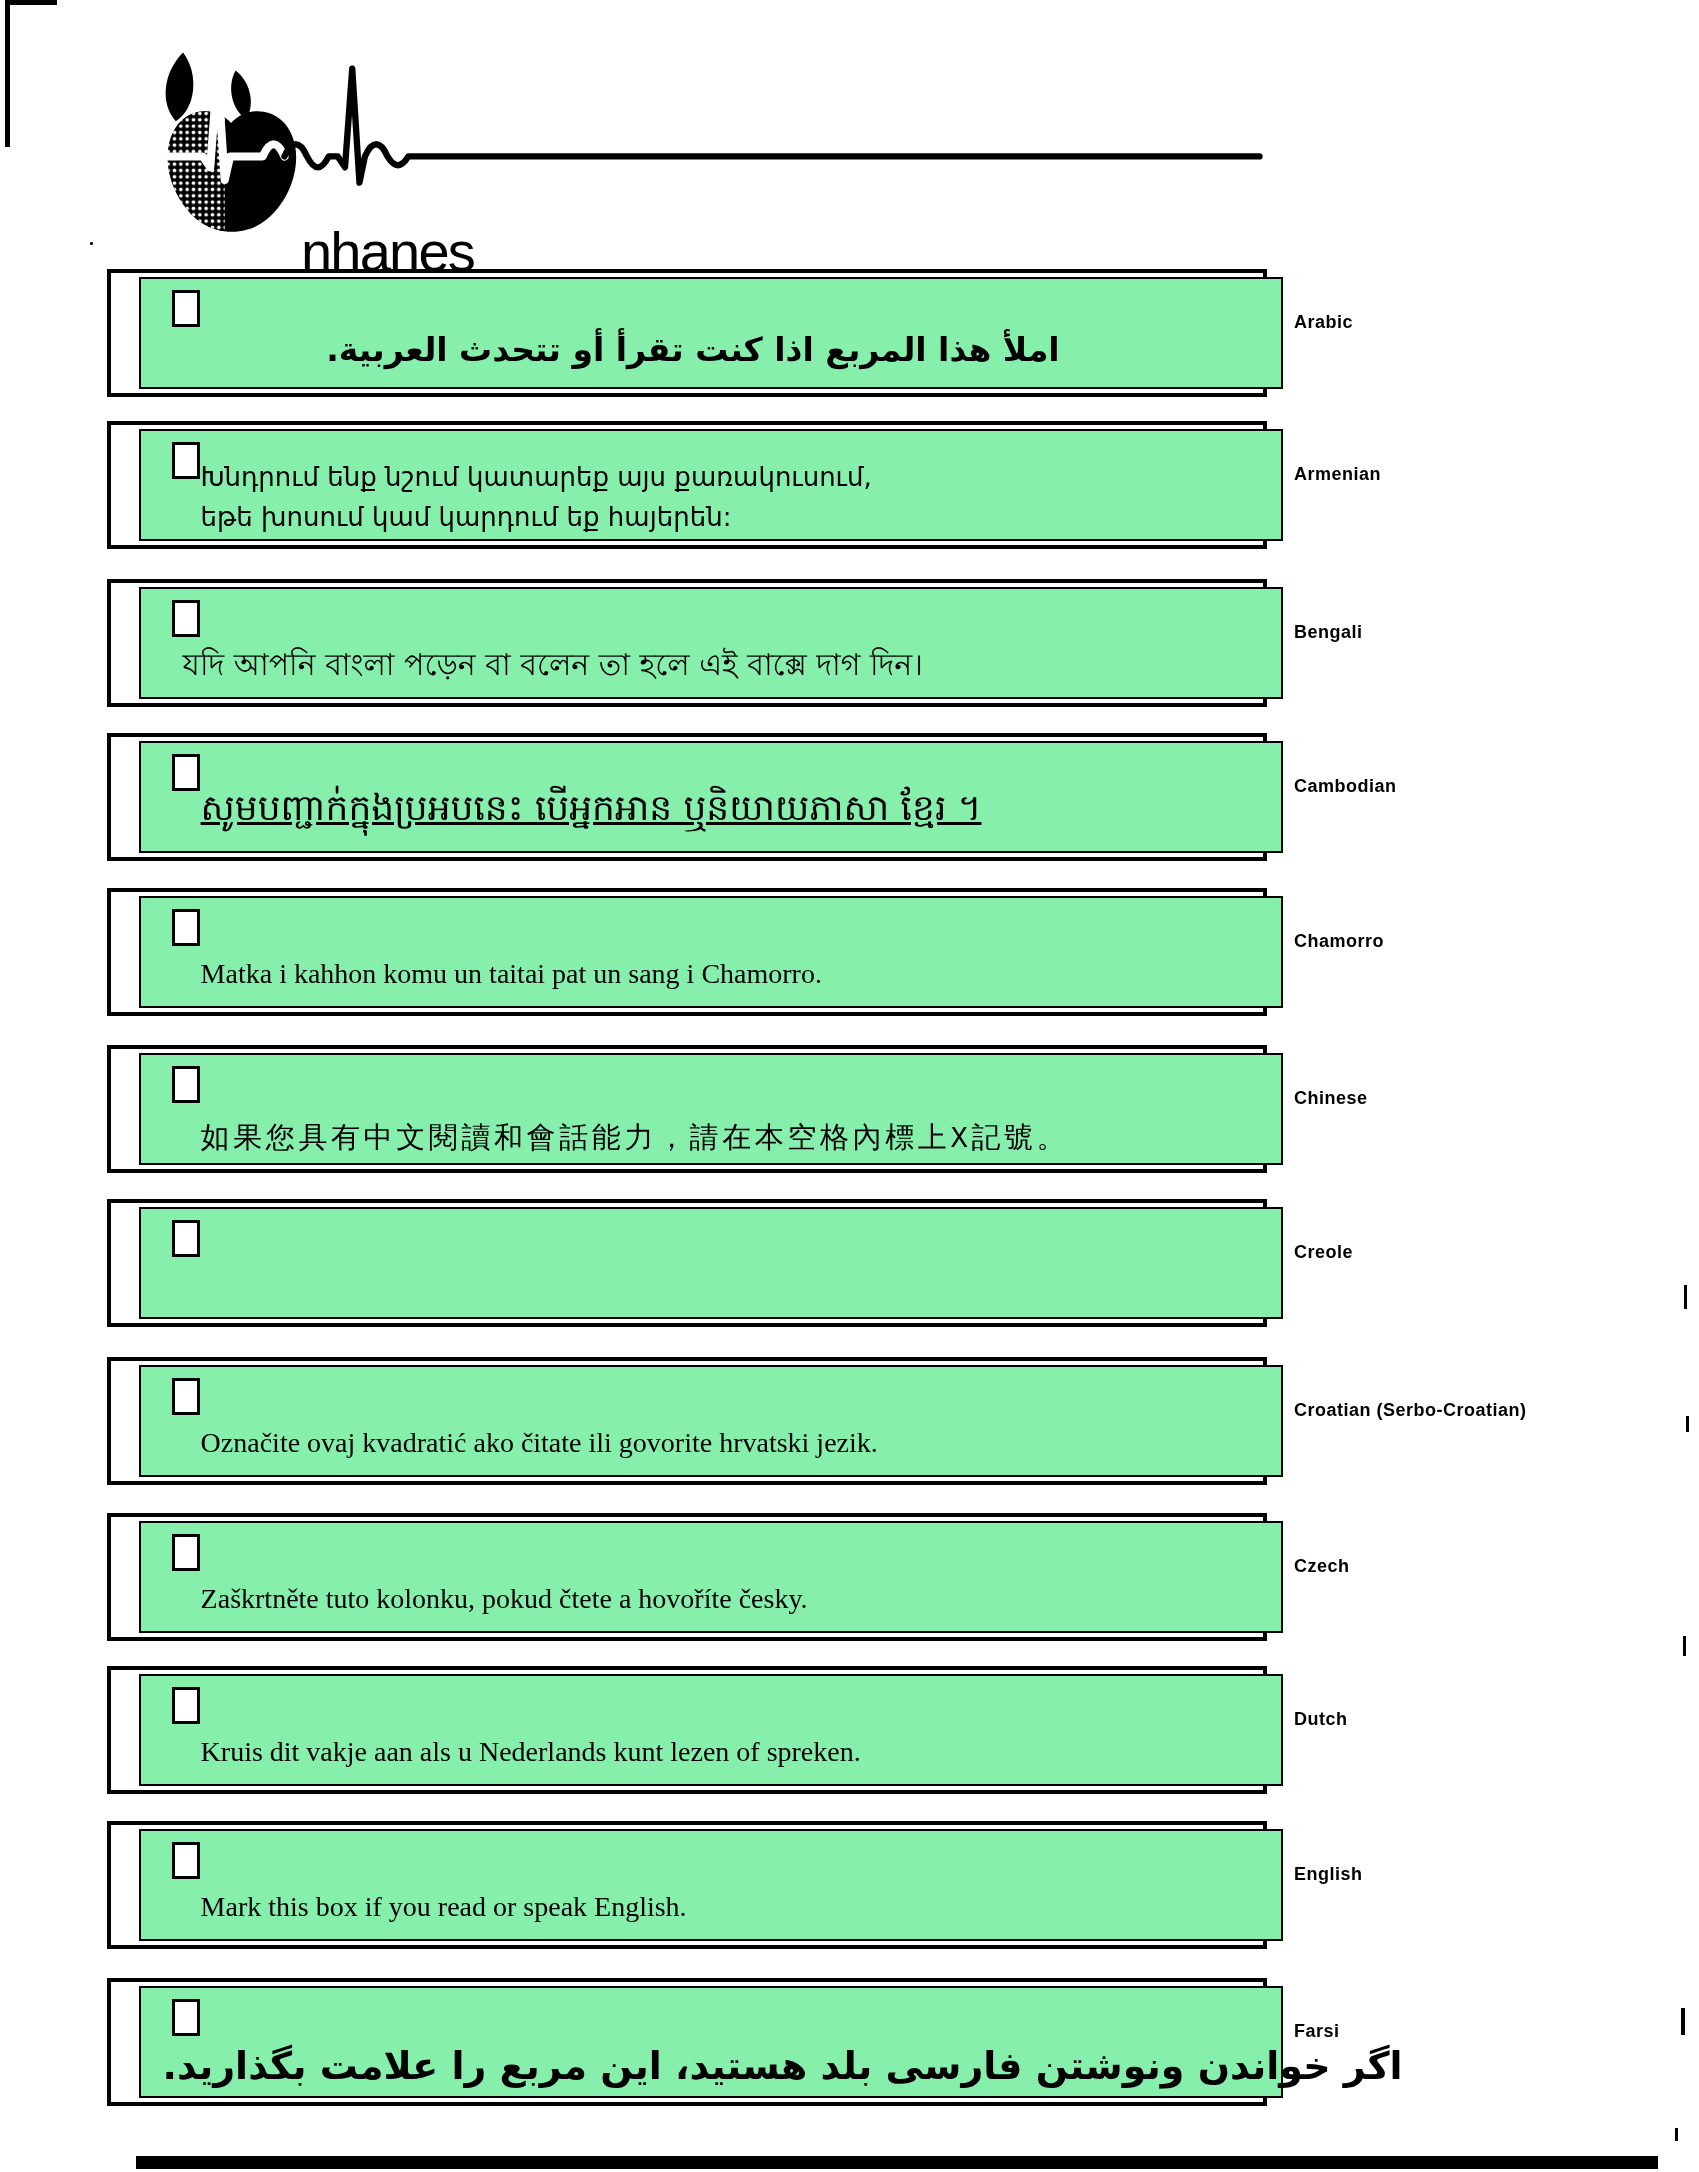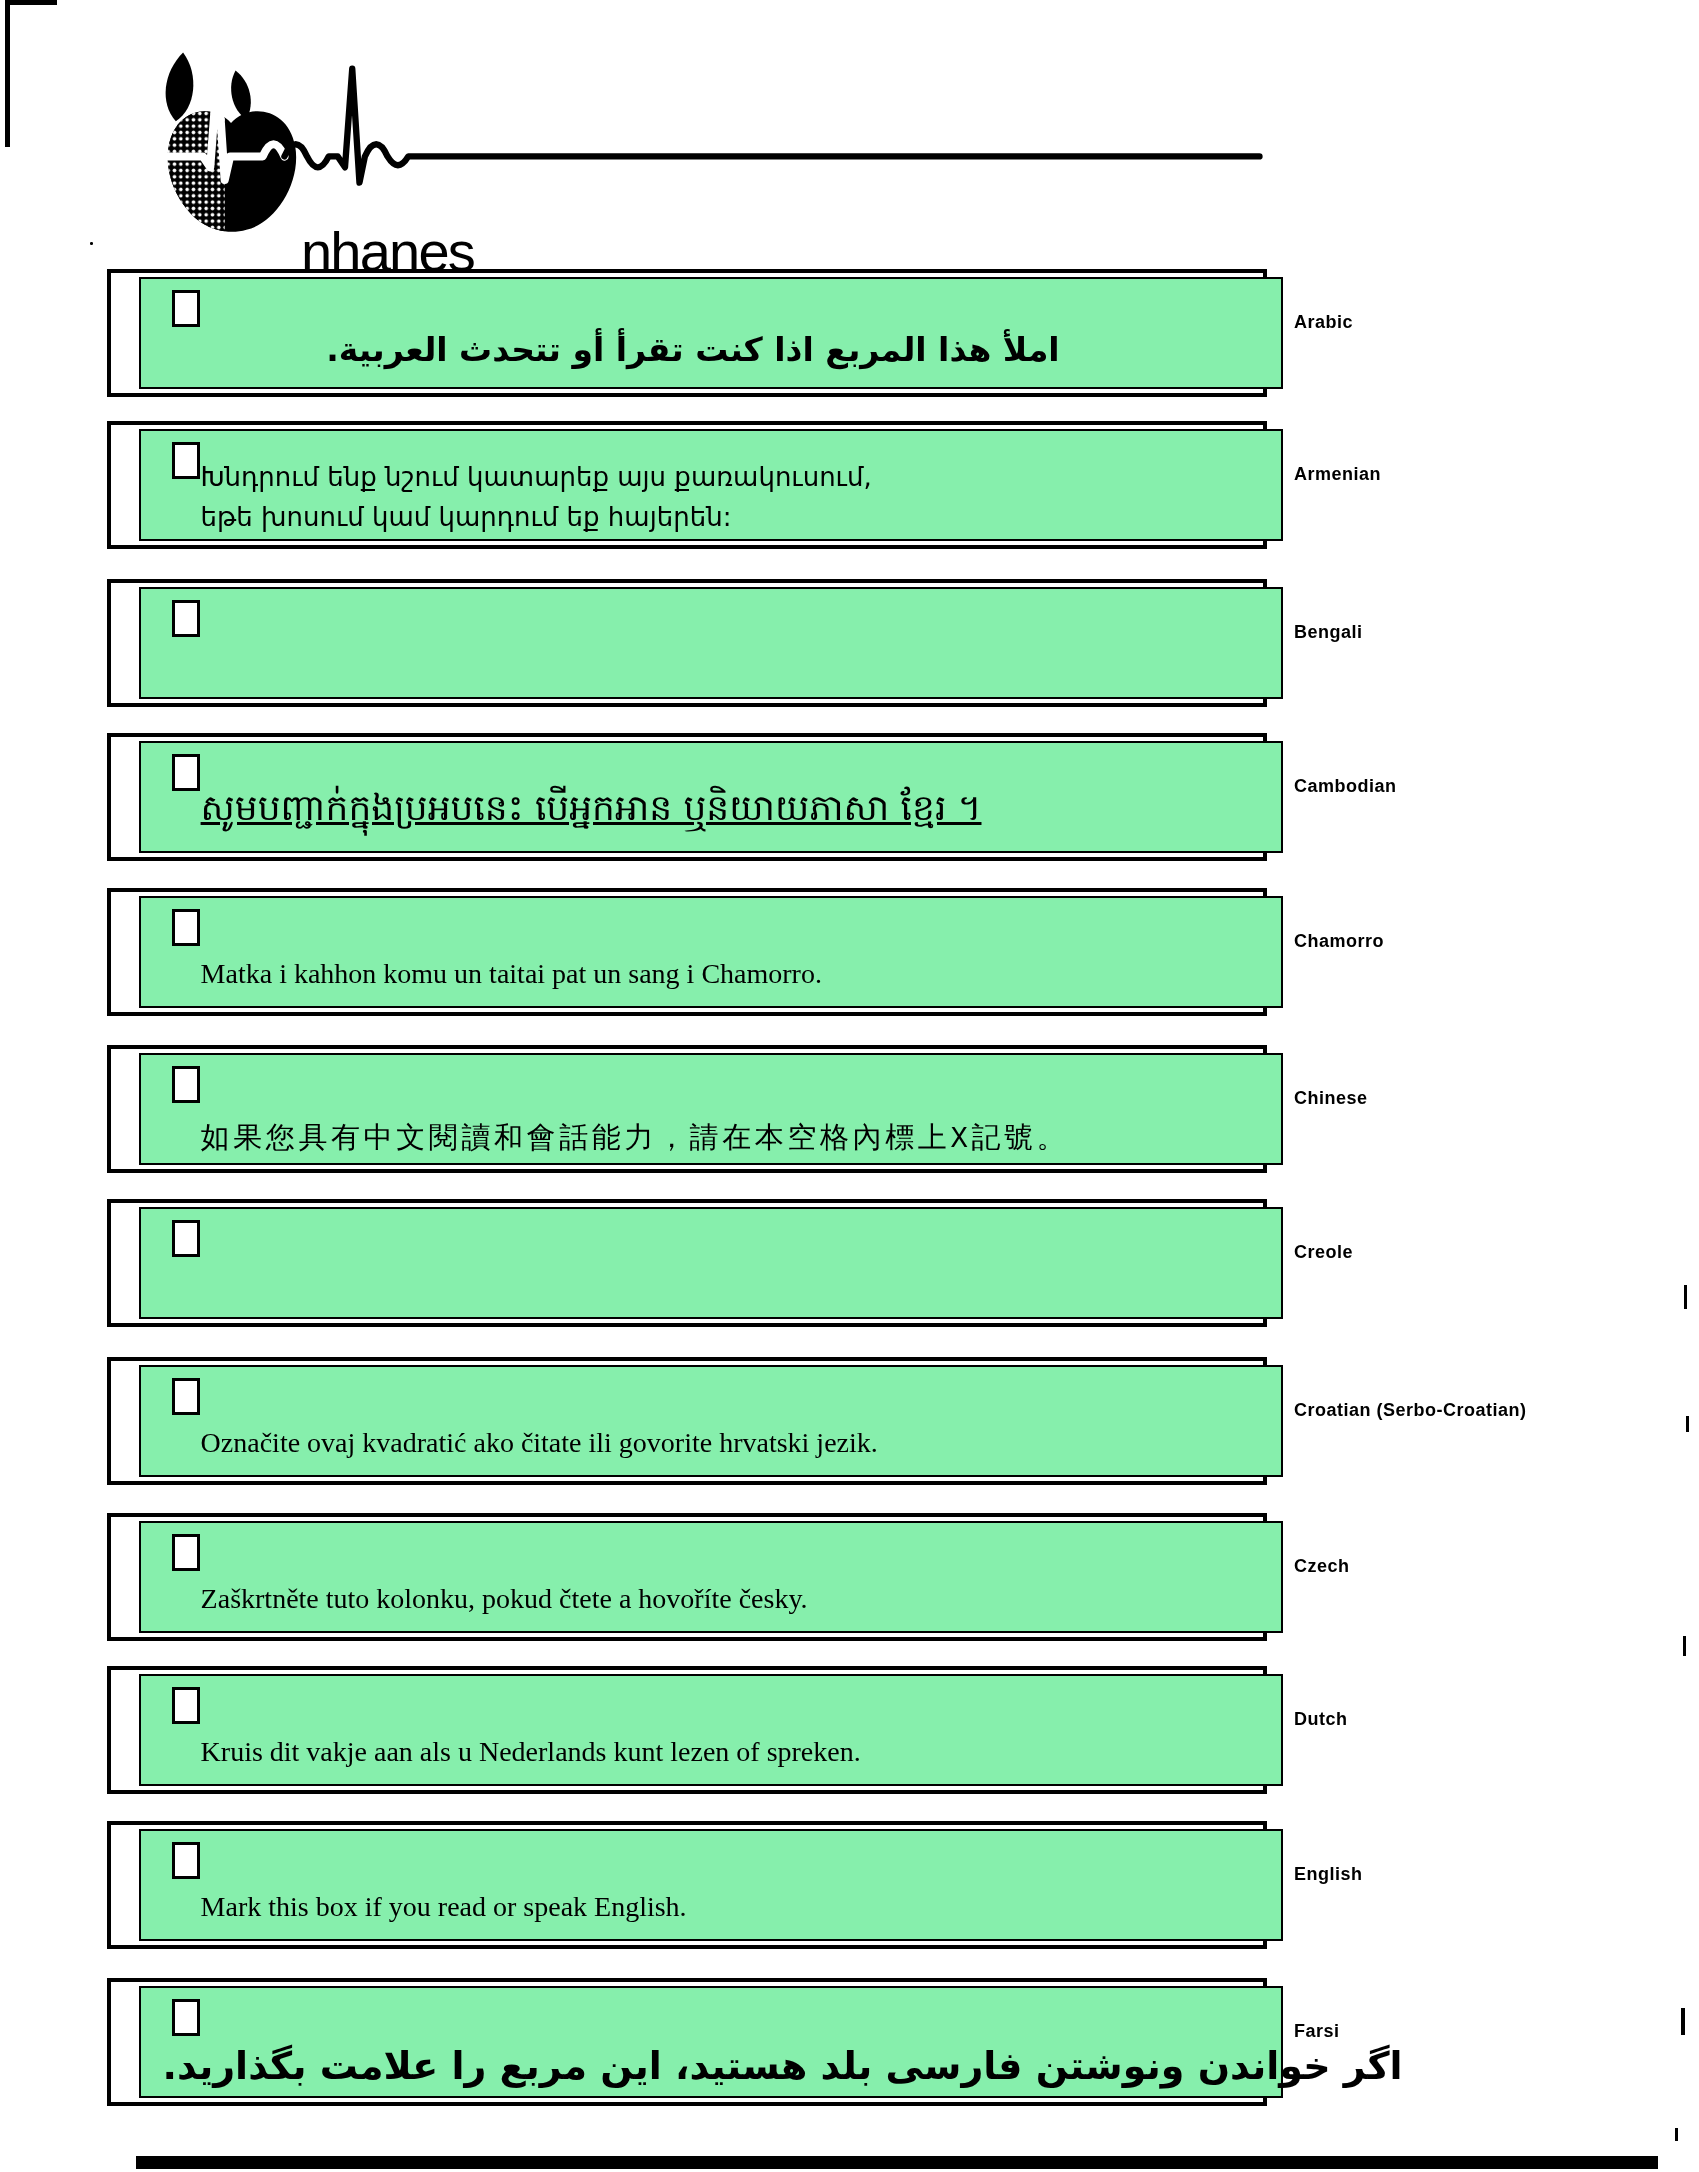--- a/index.html
+++ b/index.html
@@ -116,6 +116,7 @@
     <div class="lang-box">
       <div class="lang-box-inner">
         <div class="checkbox"></div>
+        <div class="box-text t-bengali">যদি আপনি বাংলা পড়েন বা বলেন তা হলে এই বাক্সে দাগ দিন।</div>
       </div>
     </div>
     <div class="lang-label">Bengali</div>

